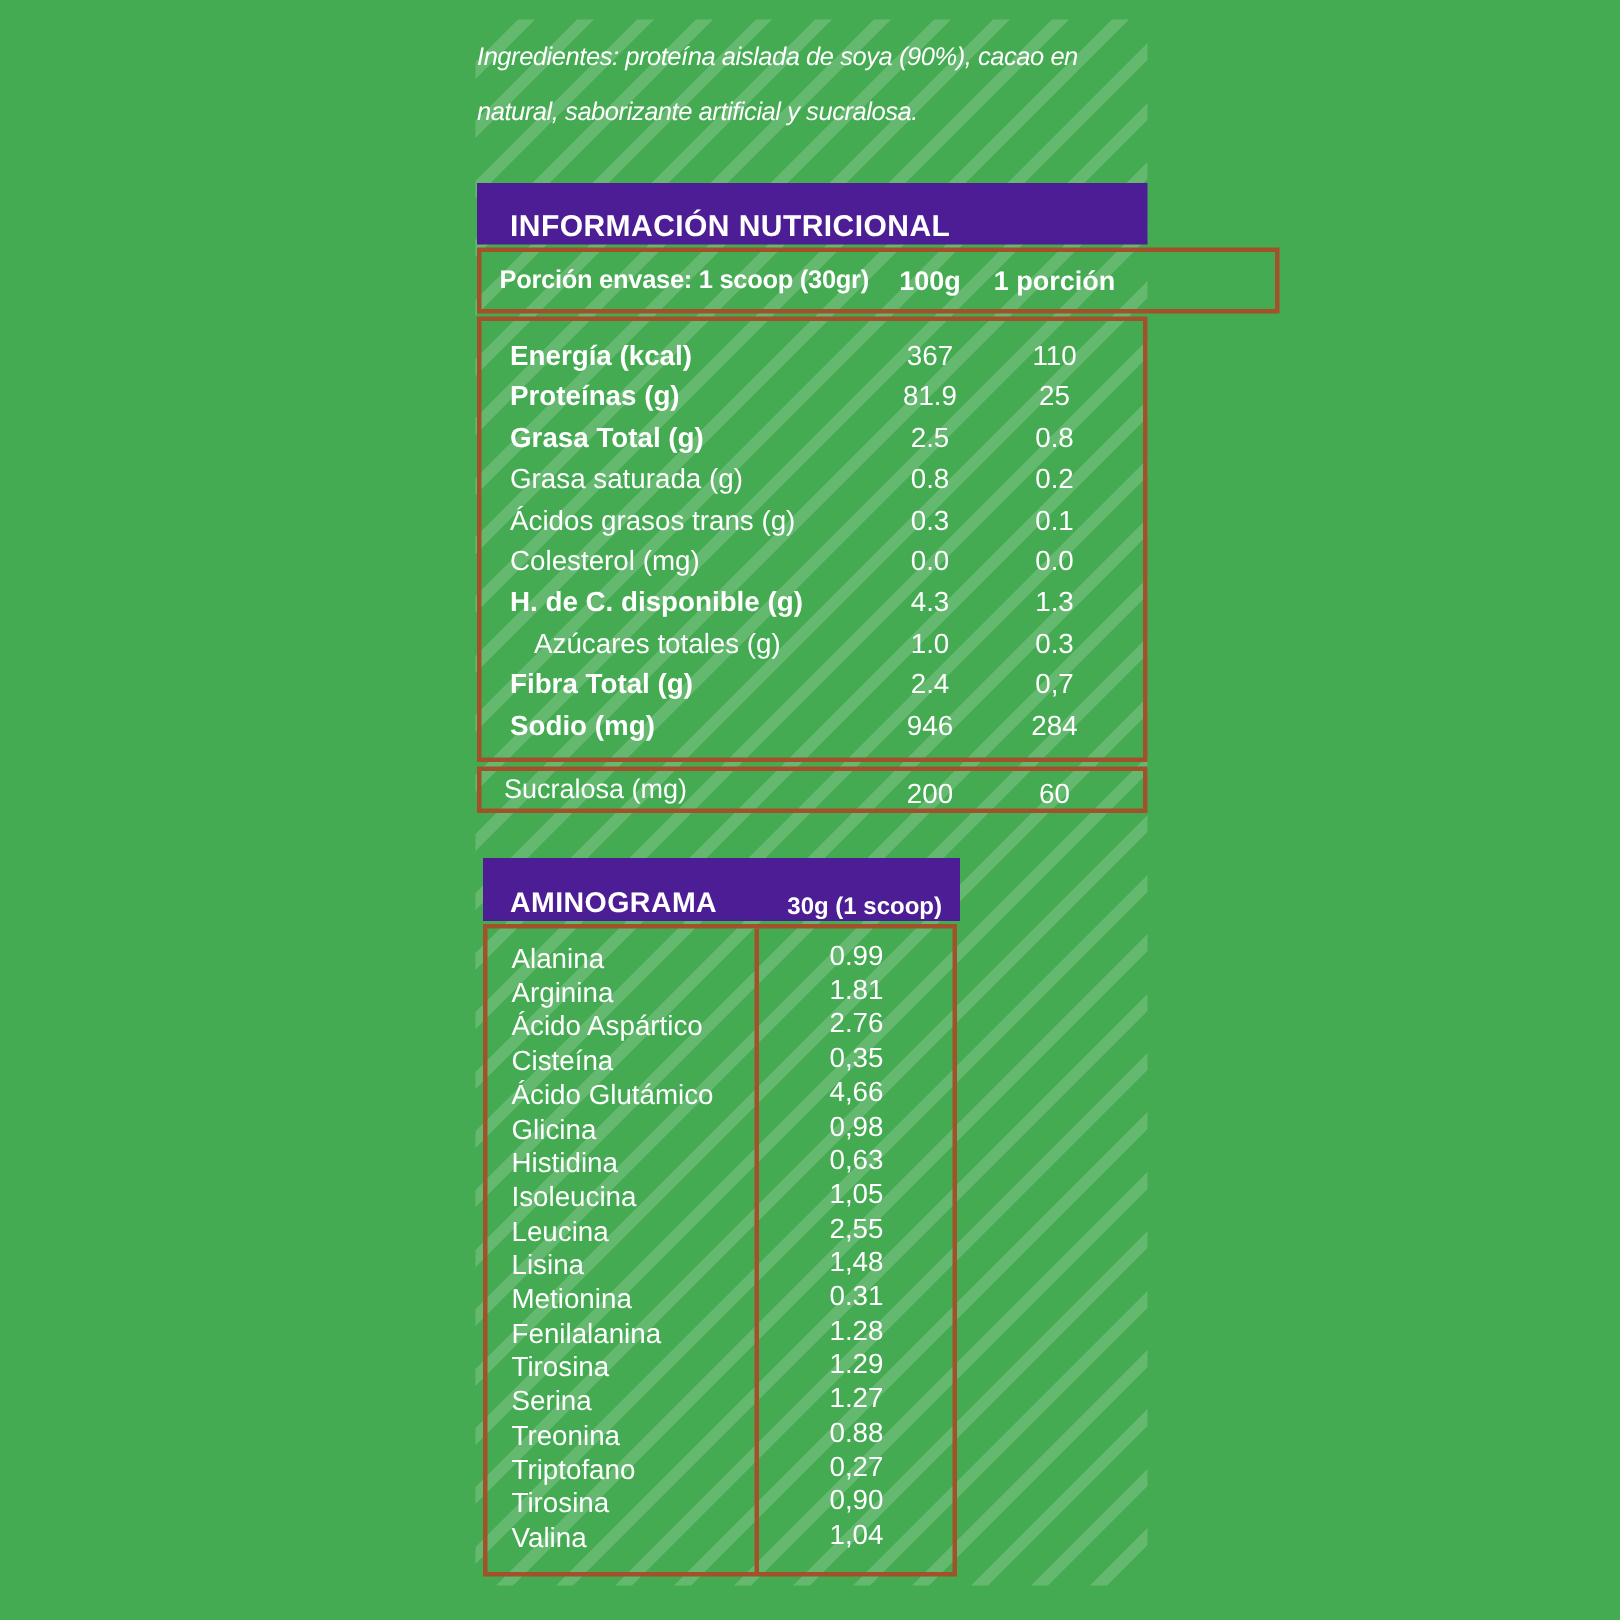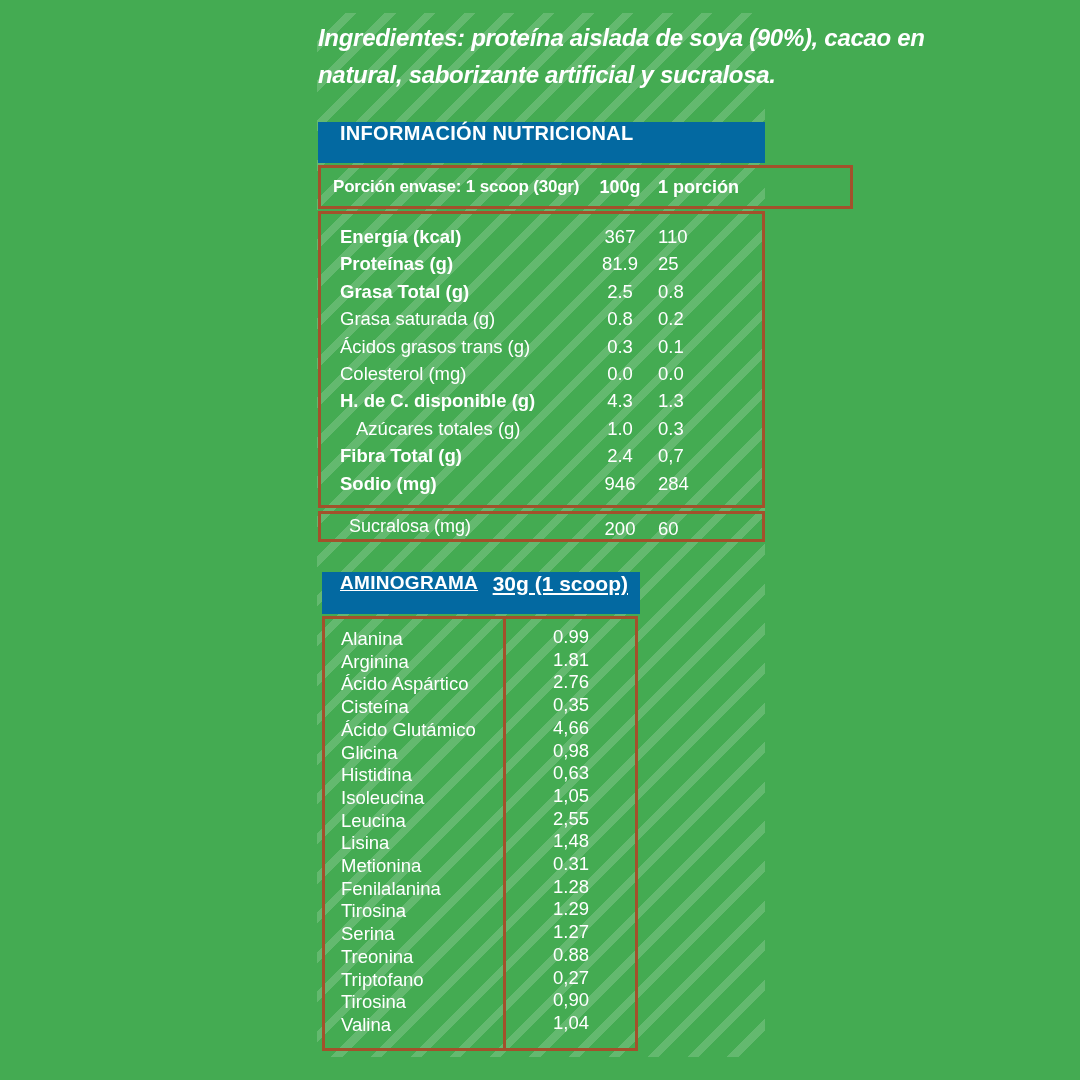--- a/index.html
+++ b/index.html
@@ -21,8 +21,8 @@
 
   .ingredients { position:absolute; left:318px; top:20px; width:452px; }
   .ingredients .iline {
-    font-style:italic; font-weight:bold; font-size:24px;
-    letter-spacing:-0.3px; line-height:36.5px; white-space:nowrap;text-align:center;
+    font-style:italic; font-weight:normal; font-size:17px;
+    letter-spacing:-0.3px; line-height:36.5px; white-space:nowrap;
   }
 
   .panel-header {

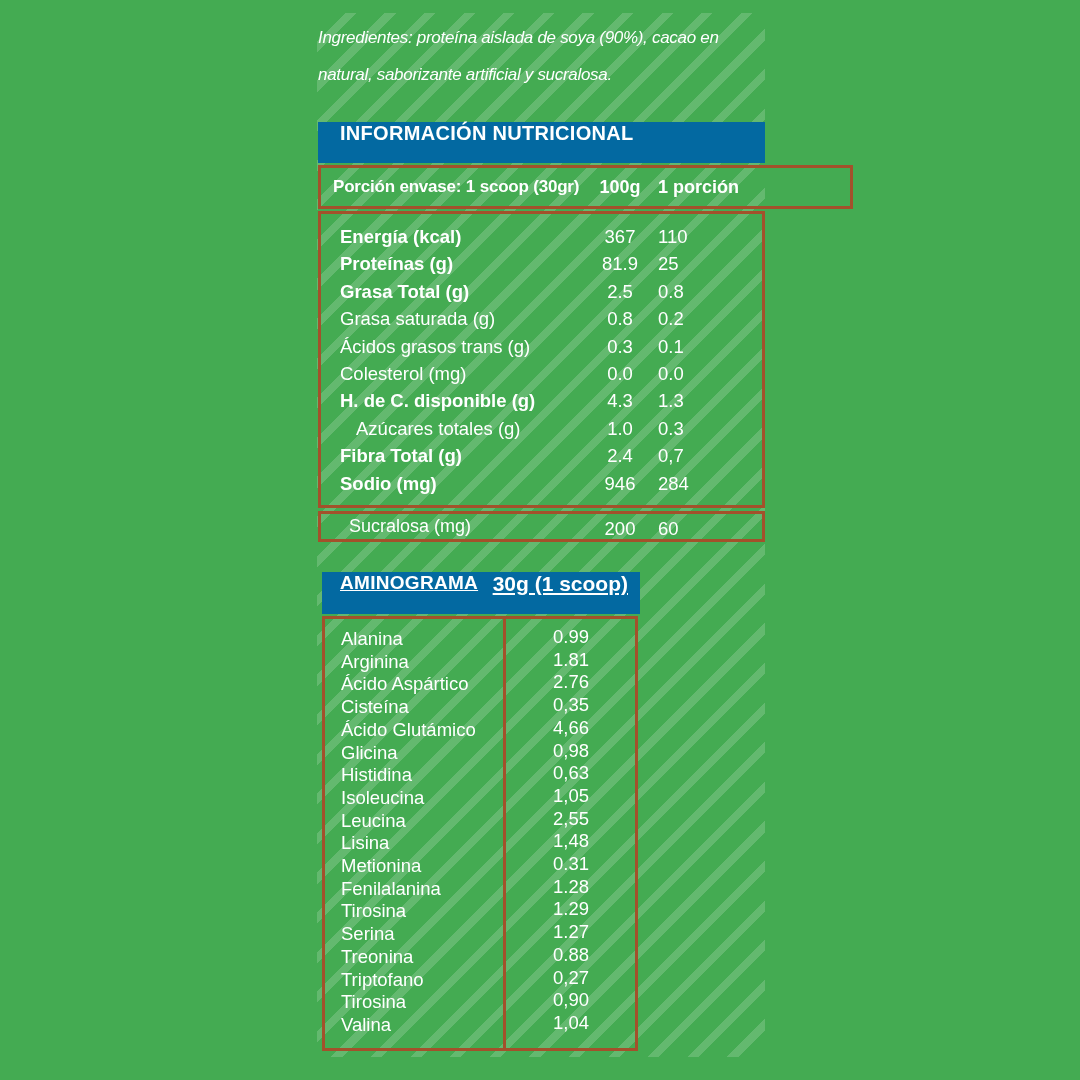--- a/index.html
+++ b/index.html
@@ -26,8 +26,8 @@
   }
 
   .panel-header {
-    position:absolute; background:#0369a1;
-    display:flex; align-items:flex-start; box-sizing:border-box;
+    position:absolute; background:#4c1d95;
+    display:flex; align-items:flex-end; box-sizing:border-box;
   }
   .info-header { left:318px; top:122px; width:447px; height:41px; padding-left:22px; }
   .info-header .ptitle { font-weight:bold; font-size:20px; letter-spacing:0.3px; }

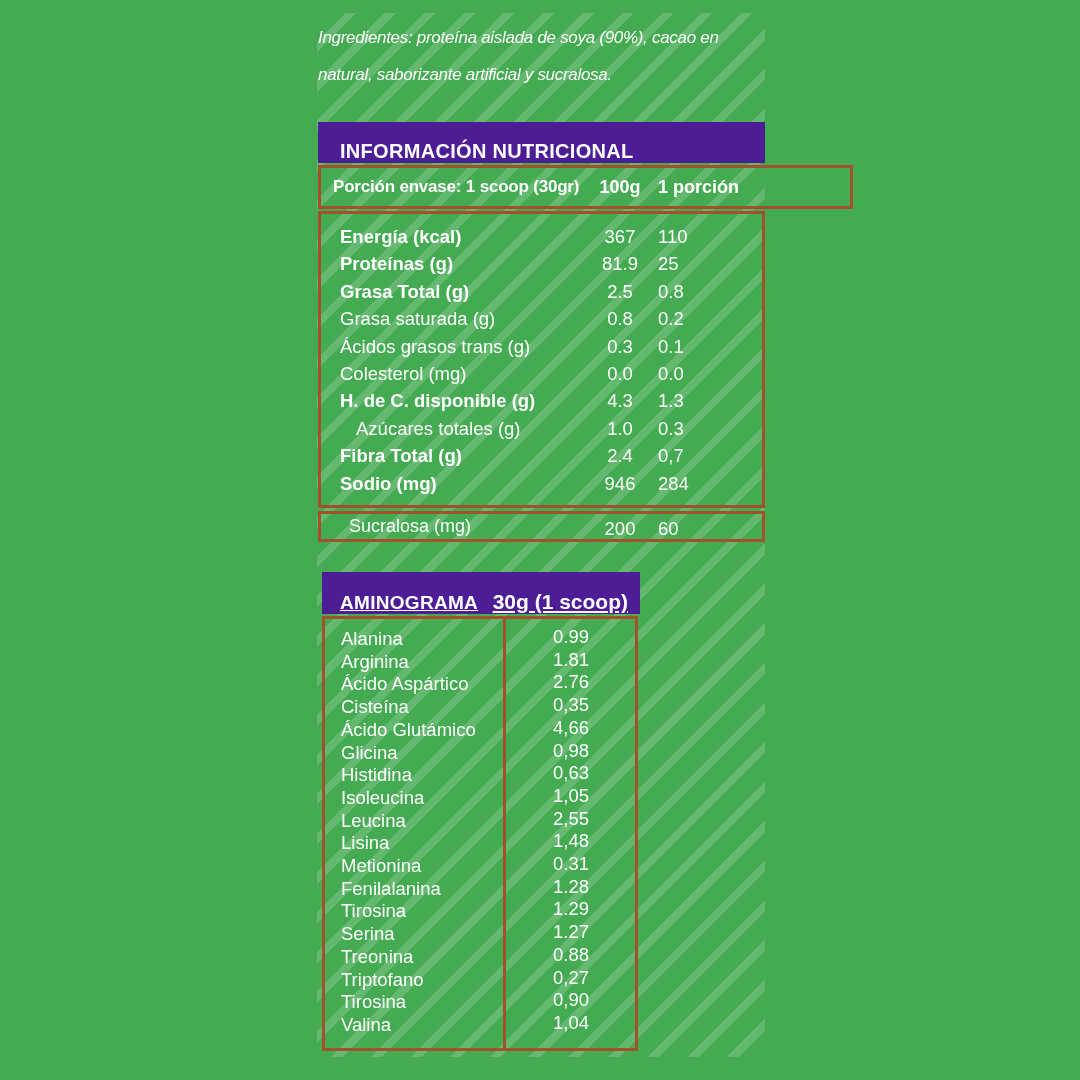--- a/index.html
+++ b/index.html
@@ -43,7 +43,7 @@
     letter-spacing:-0.2px; white-space:nowrap;
   }
   .col100 { position:absolute; left:254px; width:90px; text-align:center; white-space:nowrap; }
-  .colp   { position:absolute; left:337px; width:90px; white-space:nowrap; }
+  .colp   { position:absolute; left:337px; width:90px; text-align:center; white-space:nowrap; }
   .serving-box .col100, .serving-box .colp { font-weight:bold; font-size:18px; }
 
   .main-box { left:318px; top:211px; width:447px; height:297px; padding-top:9px; }

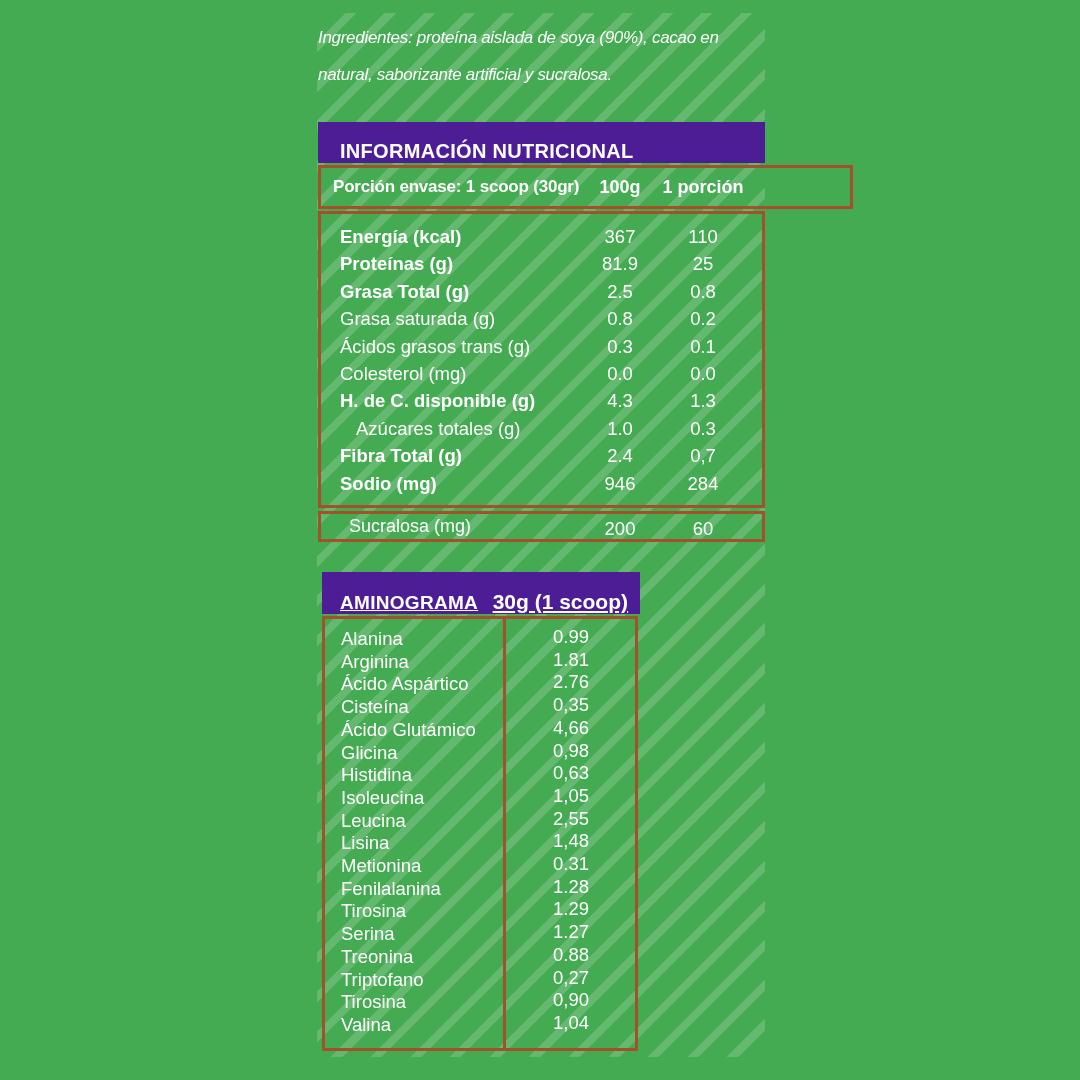--- a/index.html
+++ b/index.html
@@ -54,7 +54,7 @@
 
   .sucralose-box { left:318px; top:511px; width:447px; height:31px; }
   .sucralose-box .srow { position:relative; height:25px; display:flex; align-items:center; }
-  .sucralose-label { margin-left:28px; font-size:18px; white-space:nowrap; }
+  .sucralose-label { margin-left:15px; font-size:18px; white-space:nowrap; }
   .sucralose-box .col100, .sucralose-box .colp { top:5px; font-size:18.5px; line-height:20px; }
 
   .amino-header { left:322px; top:572px; width:318px; height:42px;

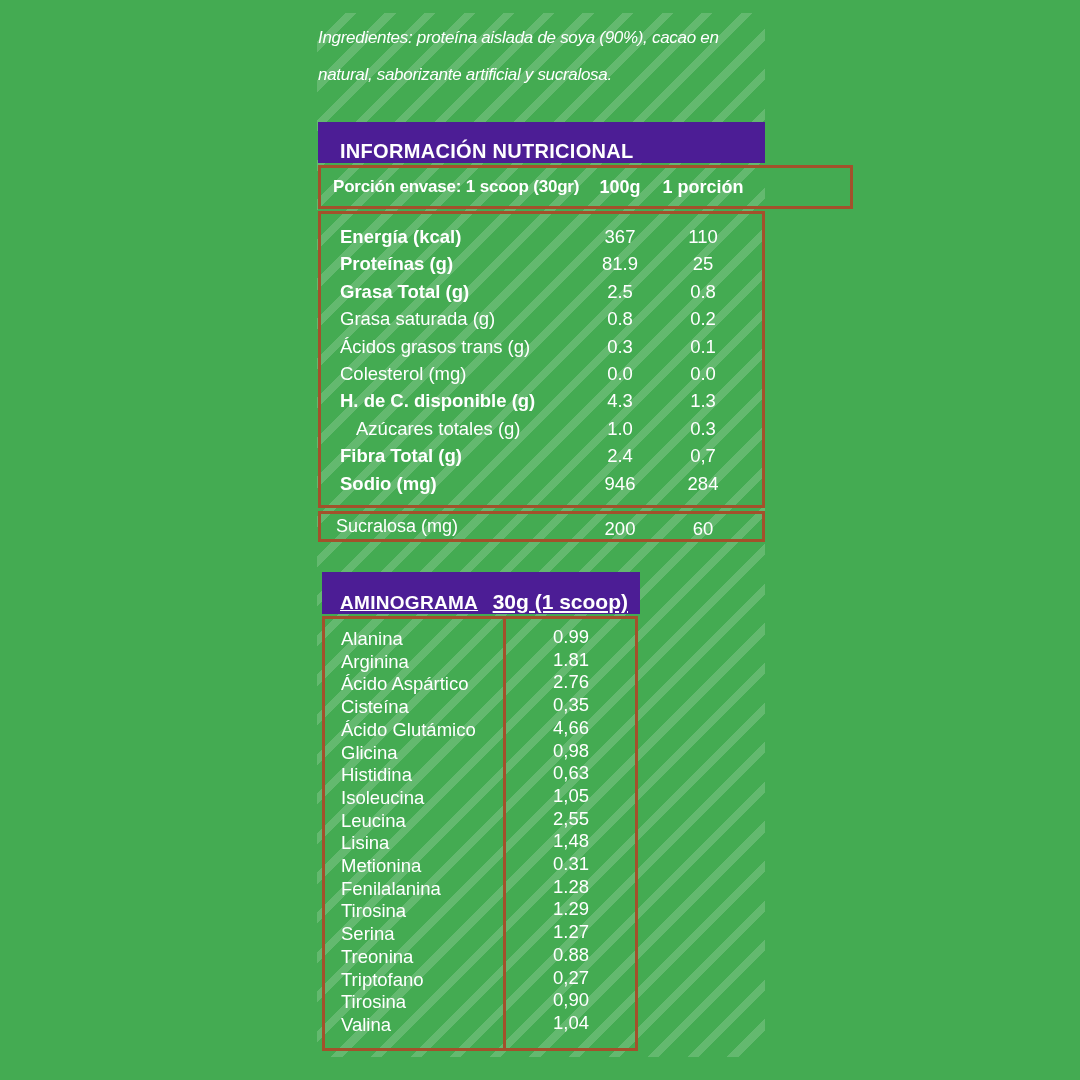--- a/index.html
+++ b/index.html
@@ -58,7 +58,7 @@
   .sucralose-box .col100, .sucralose-box .colp { top:5px; font-size:18.5px; line-height:20px; }
 
   .amino-header { left:322px; top:572px; width:318px; height:42px;
-    justify-content:space-between; padding:0 12px 0 18px;text-decoration:underline; }
+    justify-content:space-between; padding:0 12px 0 18px; }
   .amino-header .ptitle { font-weight:bold; font-size:19px; letter-spacing:0.3px; }
   .amino-header .acol { font-weight:bold; font-size:21px; }
 

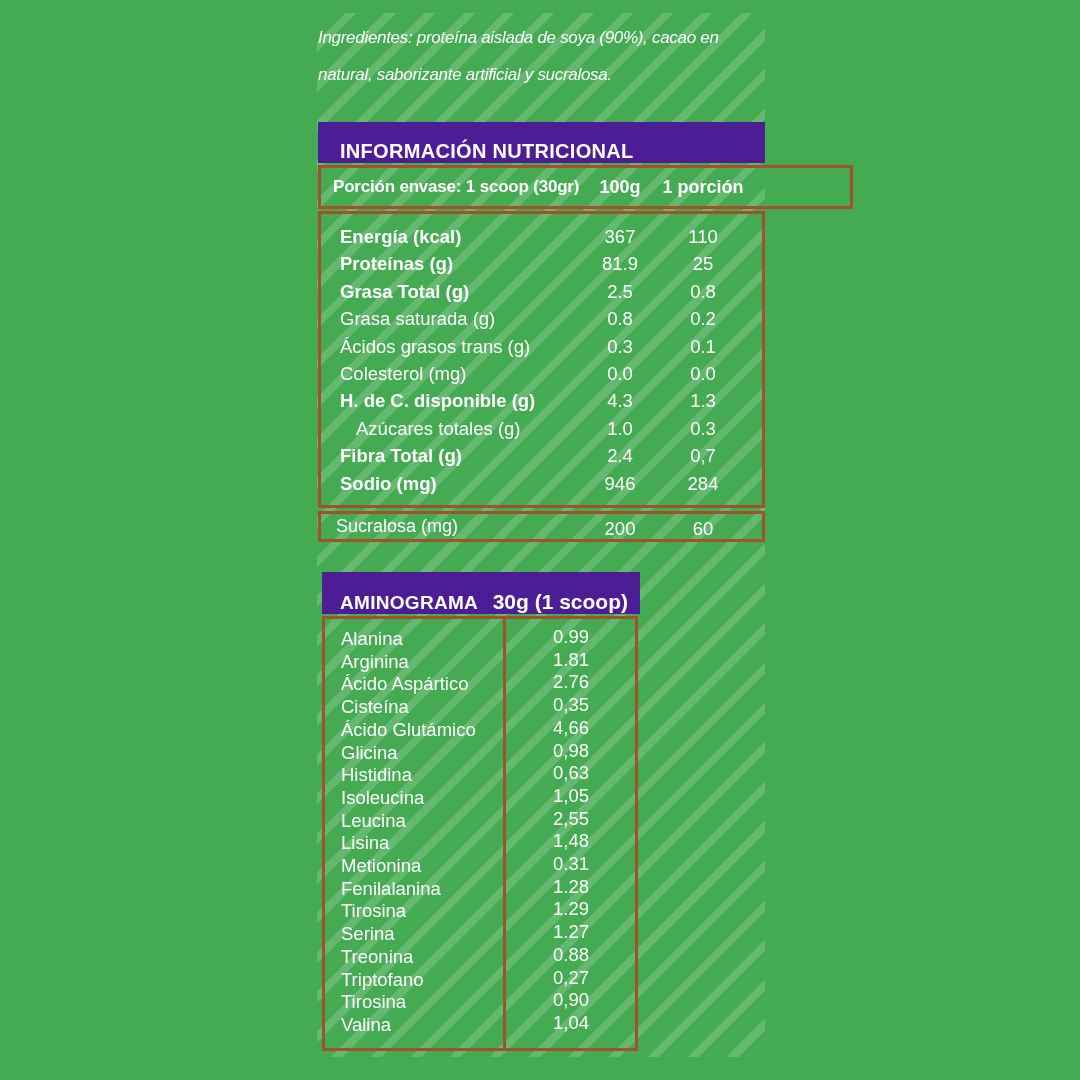--- a/index.html
+++ b/index.html
@@ -60,7 +60,7 @@
   .amino-header { left:322px; top:572px; width:318px; height:42px;
     justify-content:space-between; padding:0 12px 0 18px; }
   .amino-header .ptitle { font-weight:bold; font-size:19px; letter-spacing:0.3px; }
-  .amino-header .acol { font-weight:bold; font-size:21px; }
+  .amino-header .acol { font-weight:bold; font-size:16px; }
 
   .amino-box { left:322px; top:616px; width:316px; height:435px; padding-top:9px; }
   .amino-divider { position:absolute; left:178px; top:0; bottom:0; width:3px; background:#a3512b; }

